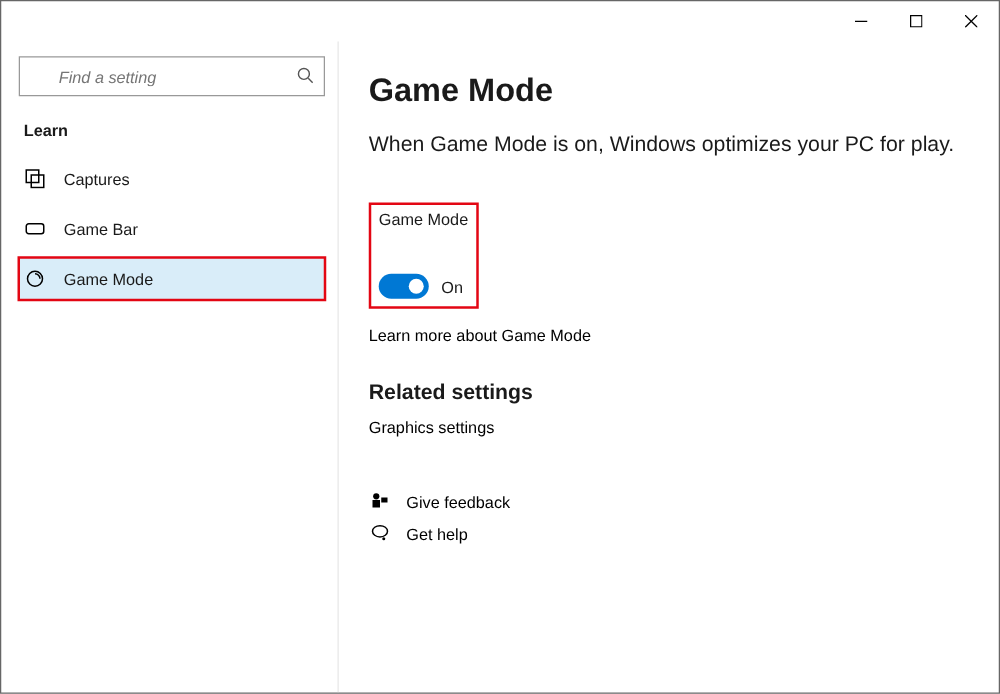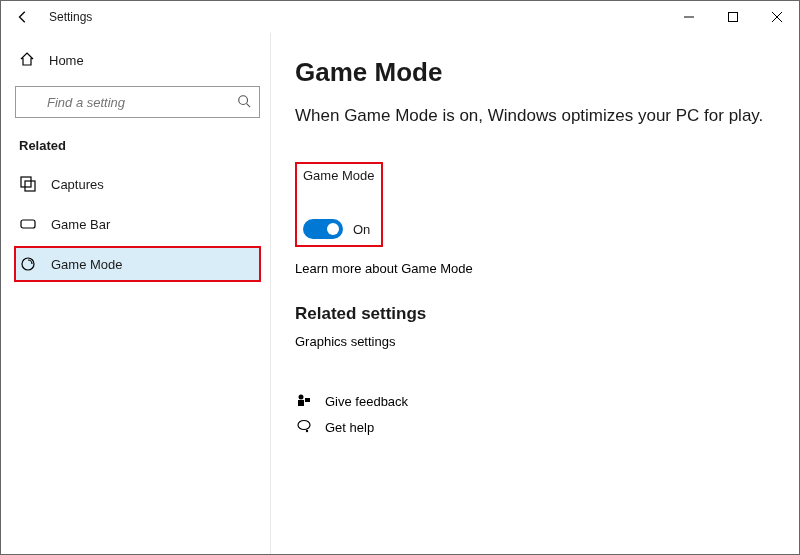--- a/index.html
+++ b/index.html
@@ -201,14 +201,6 @@
 
 <div class="window">
   <div class="titlebar">
-    <div class="titlebar-left">
-      <div class="back-btn">
-        <svg viewBox="0 0 16 16" width="14" height="14">
-            <path d="M10 2 L4 8 L10 14" stroke="#000" stroke-width="1.5" fill="none"></path>
-          </svg>
-      </div>
-      <div class="app-title">Settings</div>
-    </div>
     <div class="titlebar-spacer"></div>
     <div class="win-controls">
       <div class="win-btn">

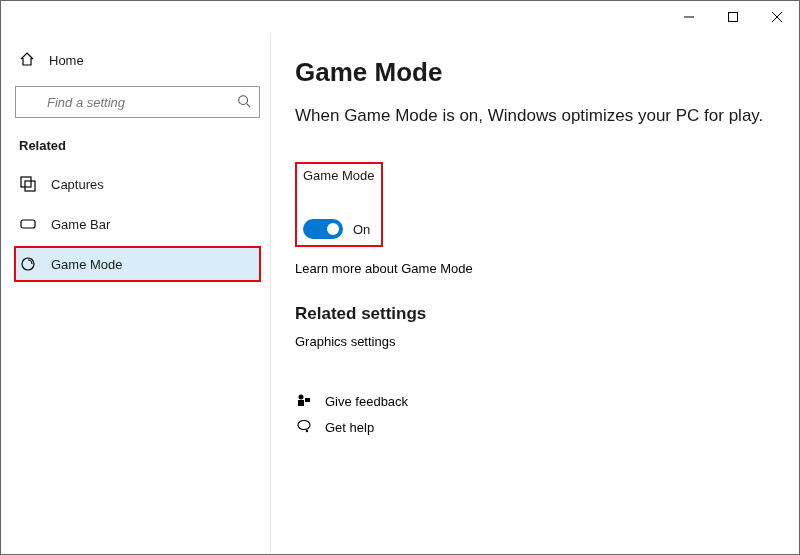--- a/index.html
+++ b/index.html
@@ -224,14 +224,6 @@
 
   <div class="main">
     <div class="sidebar">
-      <div class="home-row">
-        <span>
-          <svg viewBox="0 0 16 16">
-              <path d="M2 8 L8 2 L14 8 M4 7 V14 H12 V7" stroke="#000" stroke-width="1.2" fill="none"></path>
-            </svg>
-        </span>
-        <span>Home</span>
-      </div>
 
       <div class="search-box">
         <input type="text" placeholder="Find a setting" style="">

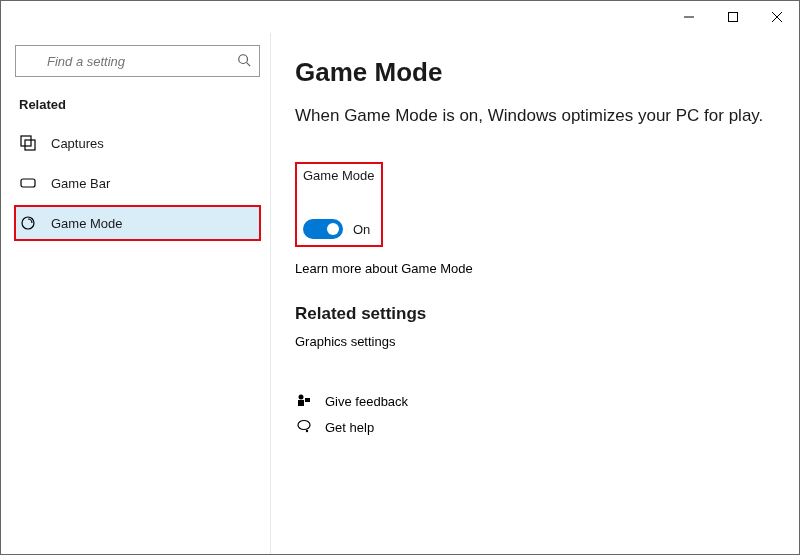--- a/index.html
+++ b/index.html
@@ -235,7 +235,7 @@
         </span>
       </div>
 
-      <div class="category-label">Related</div>
+      <div class="category-label">Learn</div>
 
       <div class="nav-item">
         <span class="icon-slot">

